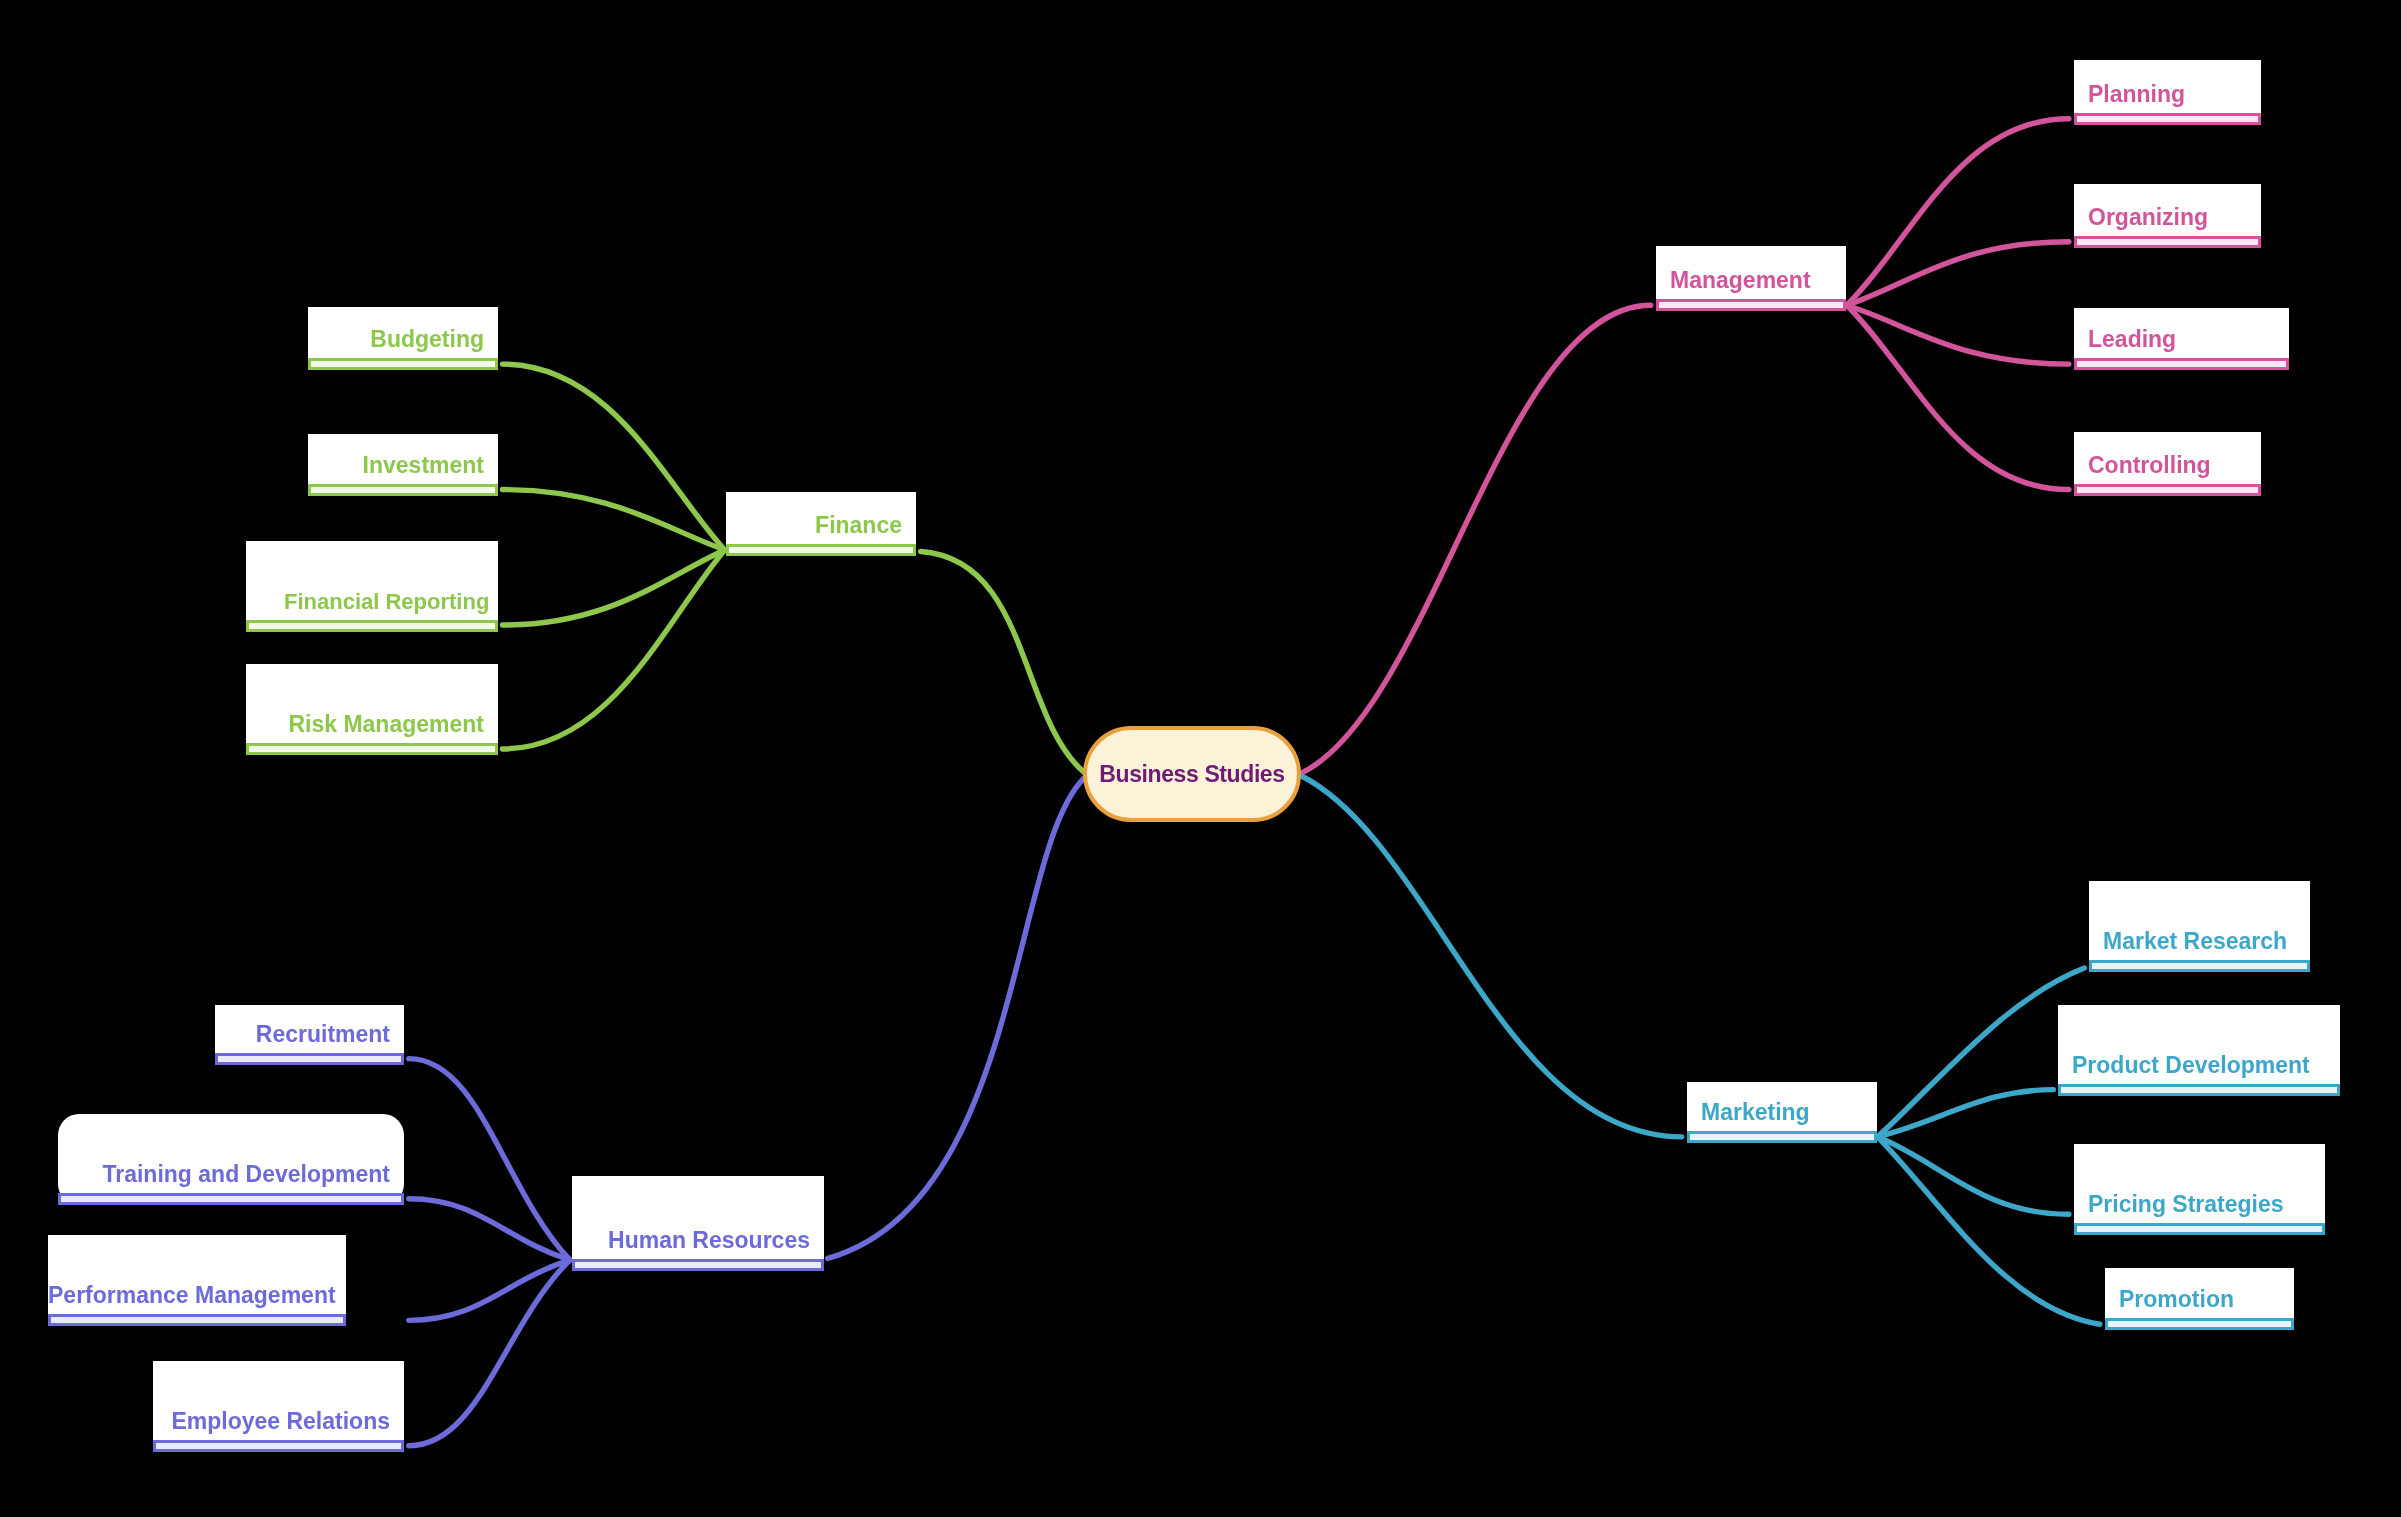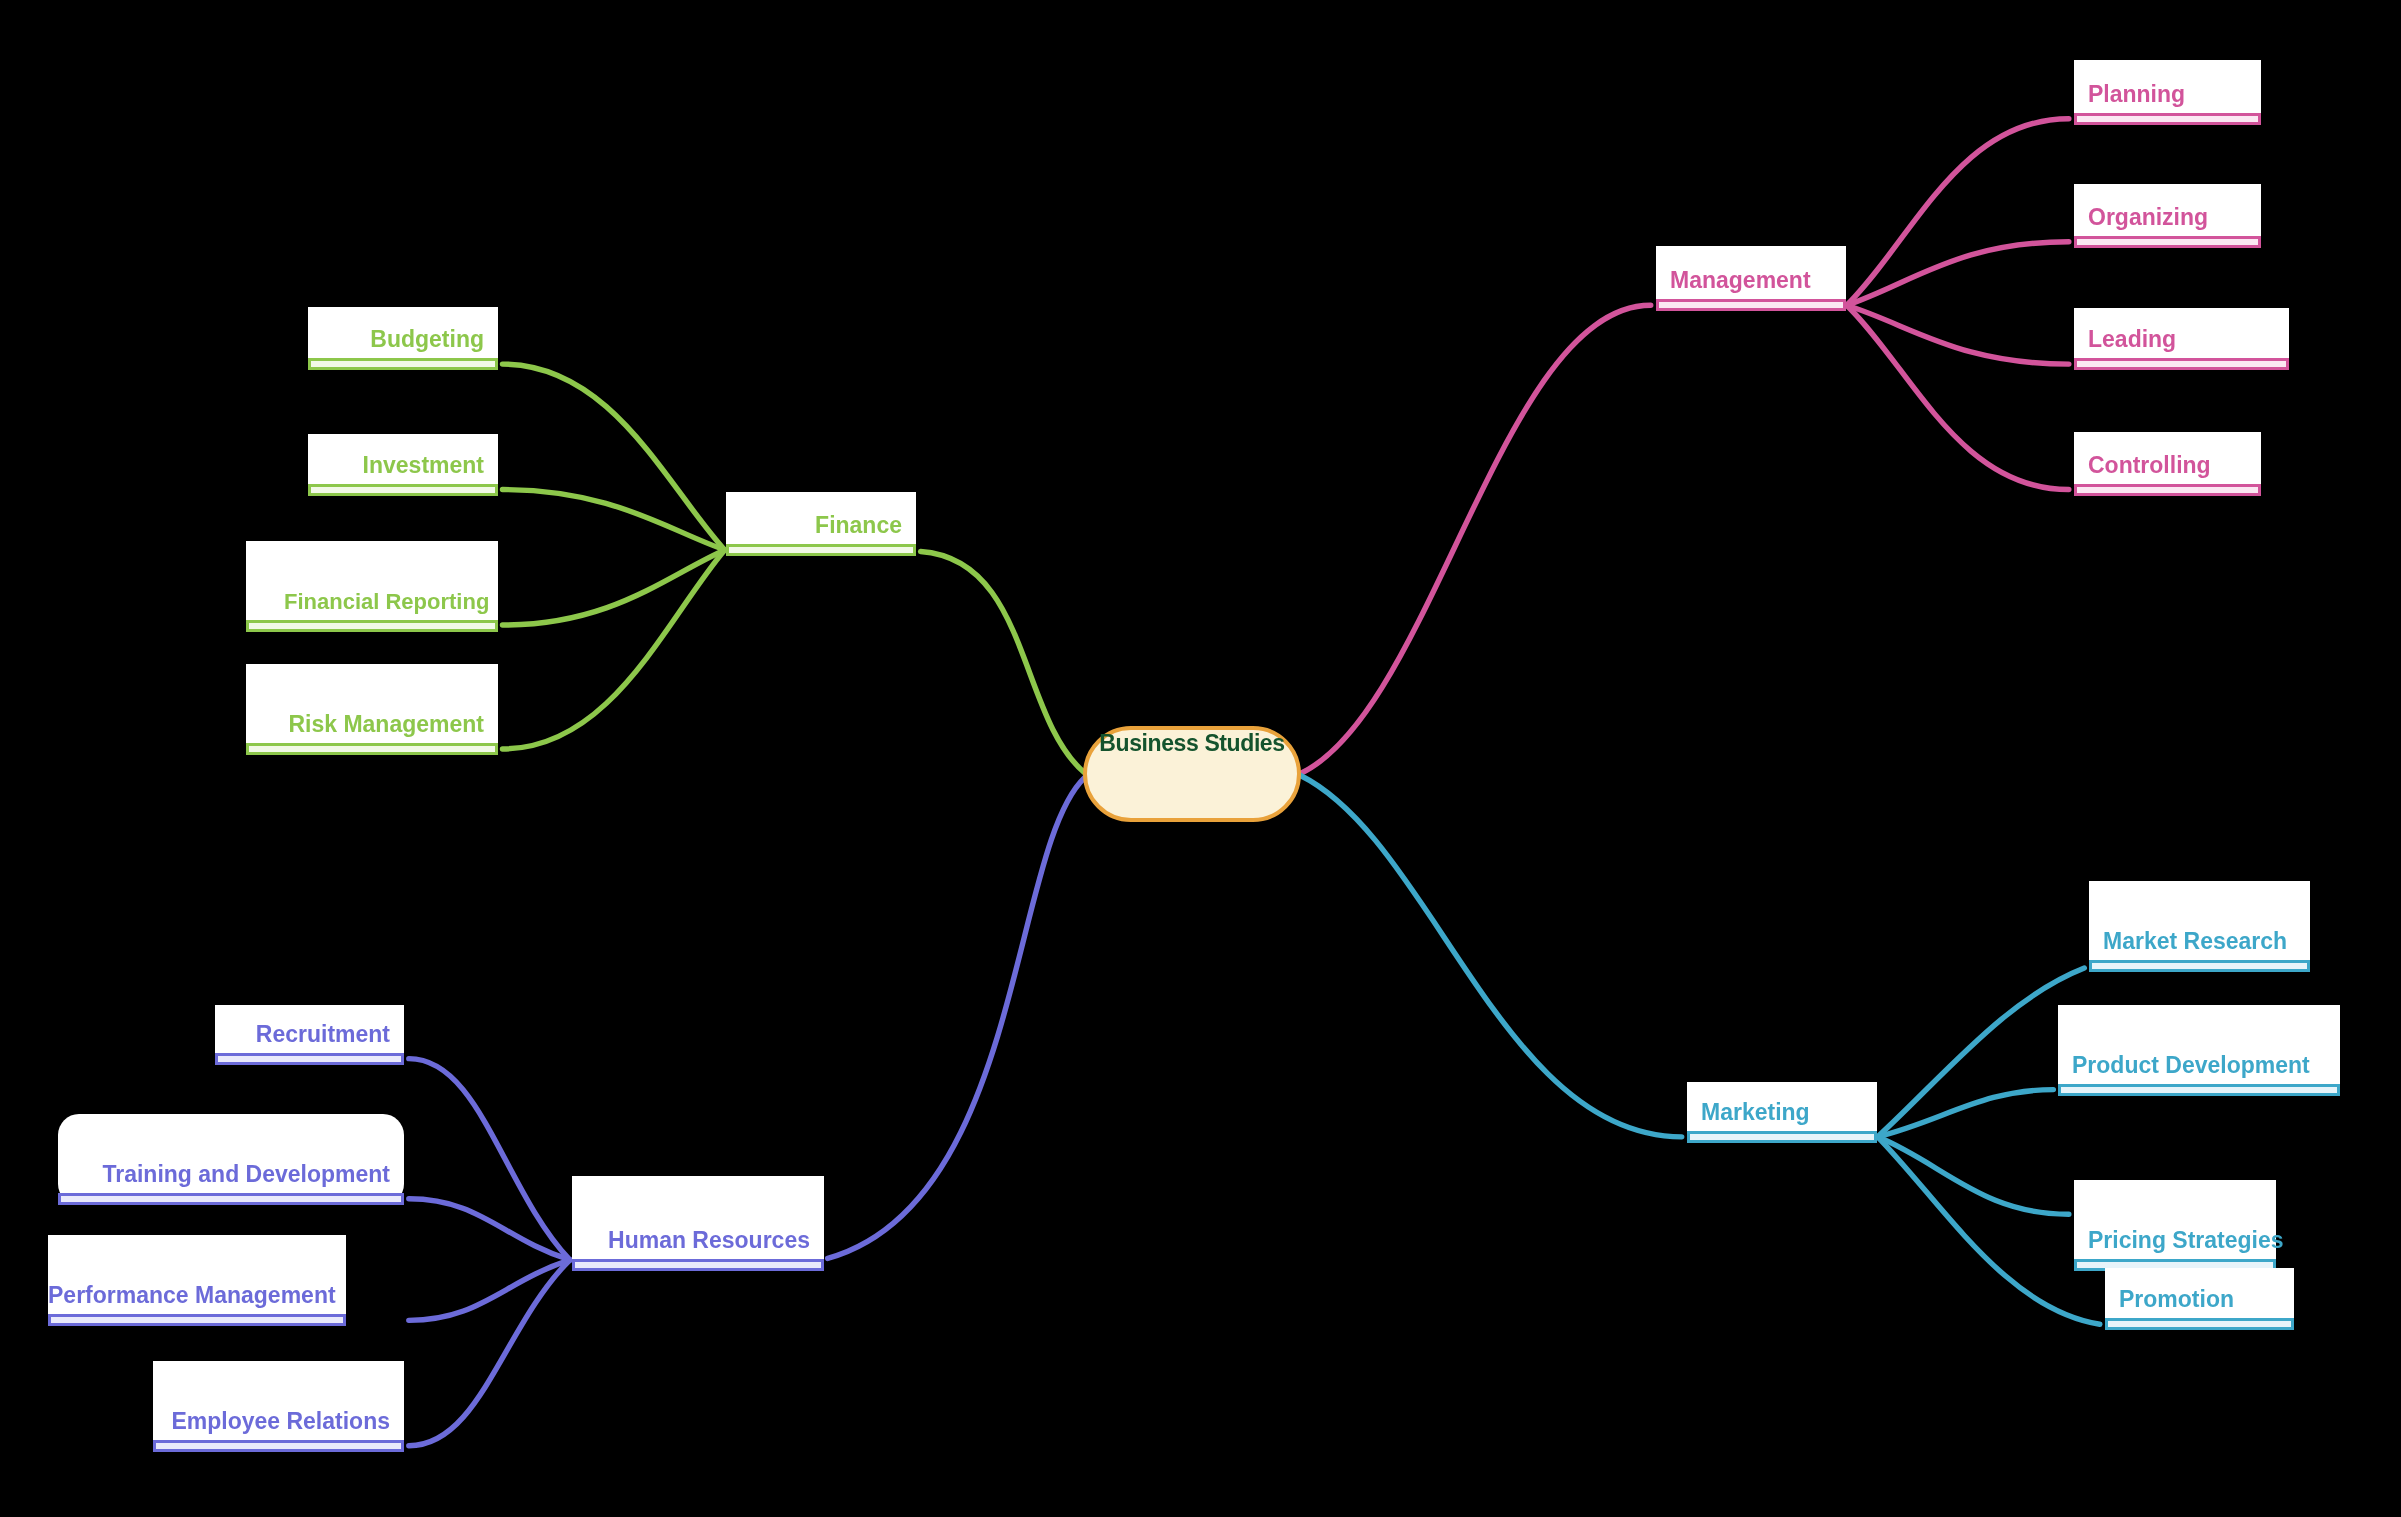--- a/index.html
+++ b/index.html
@@ -73,11 +73,12 @@
     background: #FBF2D8;
     border: 4.6px solid #E9A23B;
     border-radius: 48px;
-    color: #14532d;
+    color: #701a75;
     font-weight: bold;
     font-size: 23px;
     letter-spacing: -0.4px;
     display: flex;
+    align-items: center;
     justify-content: center;
     white-space: nowrap;
   }

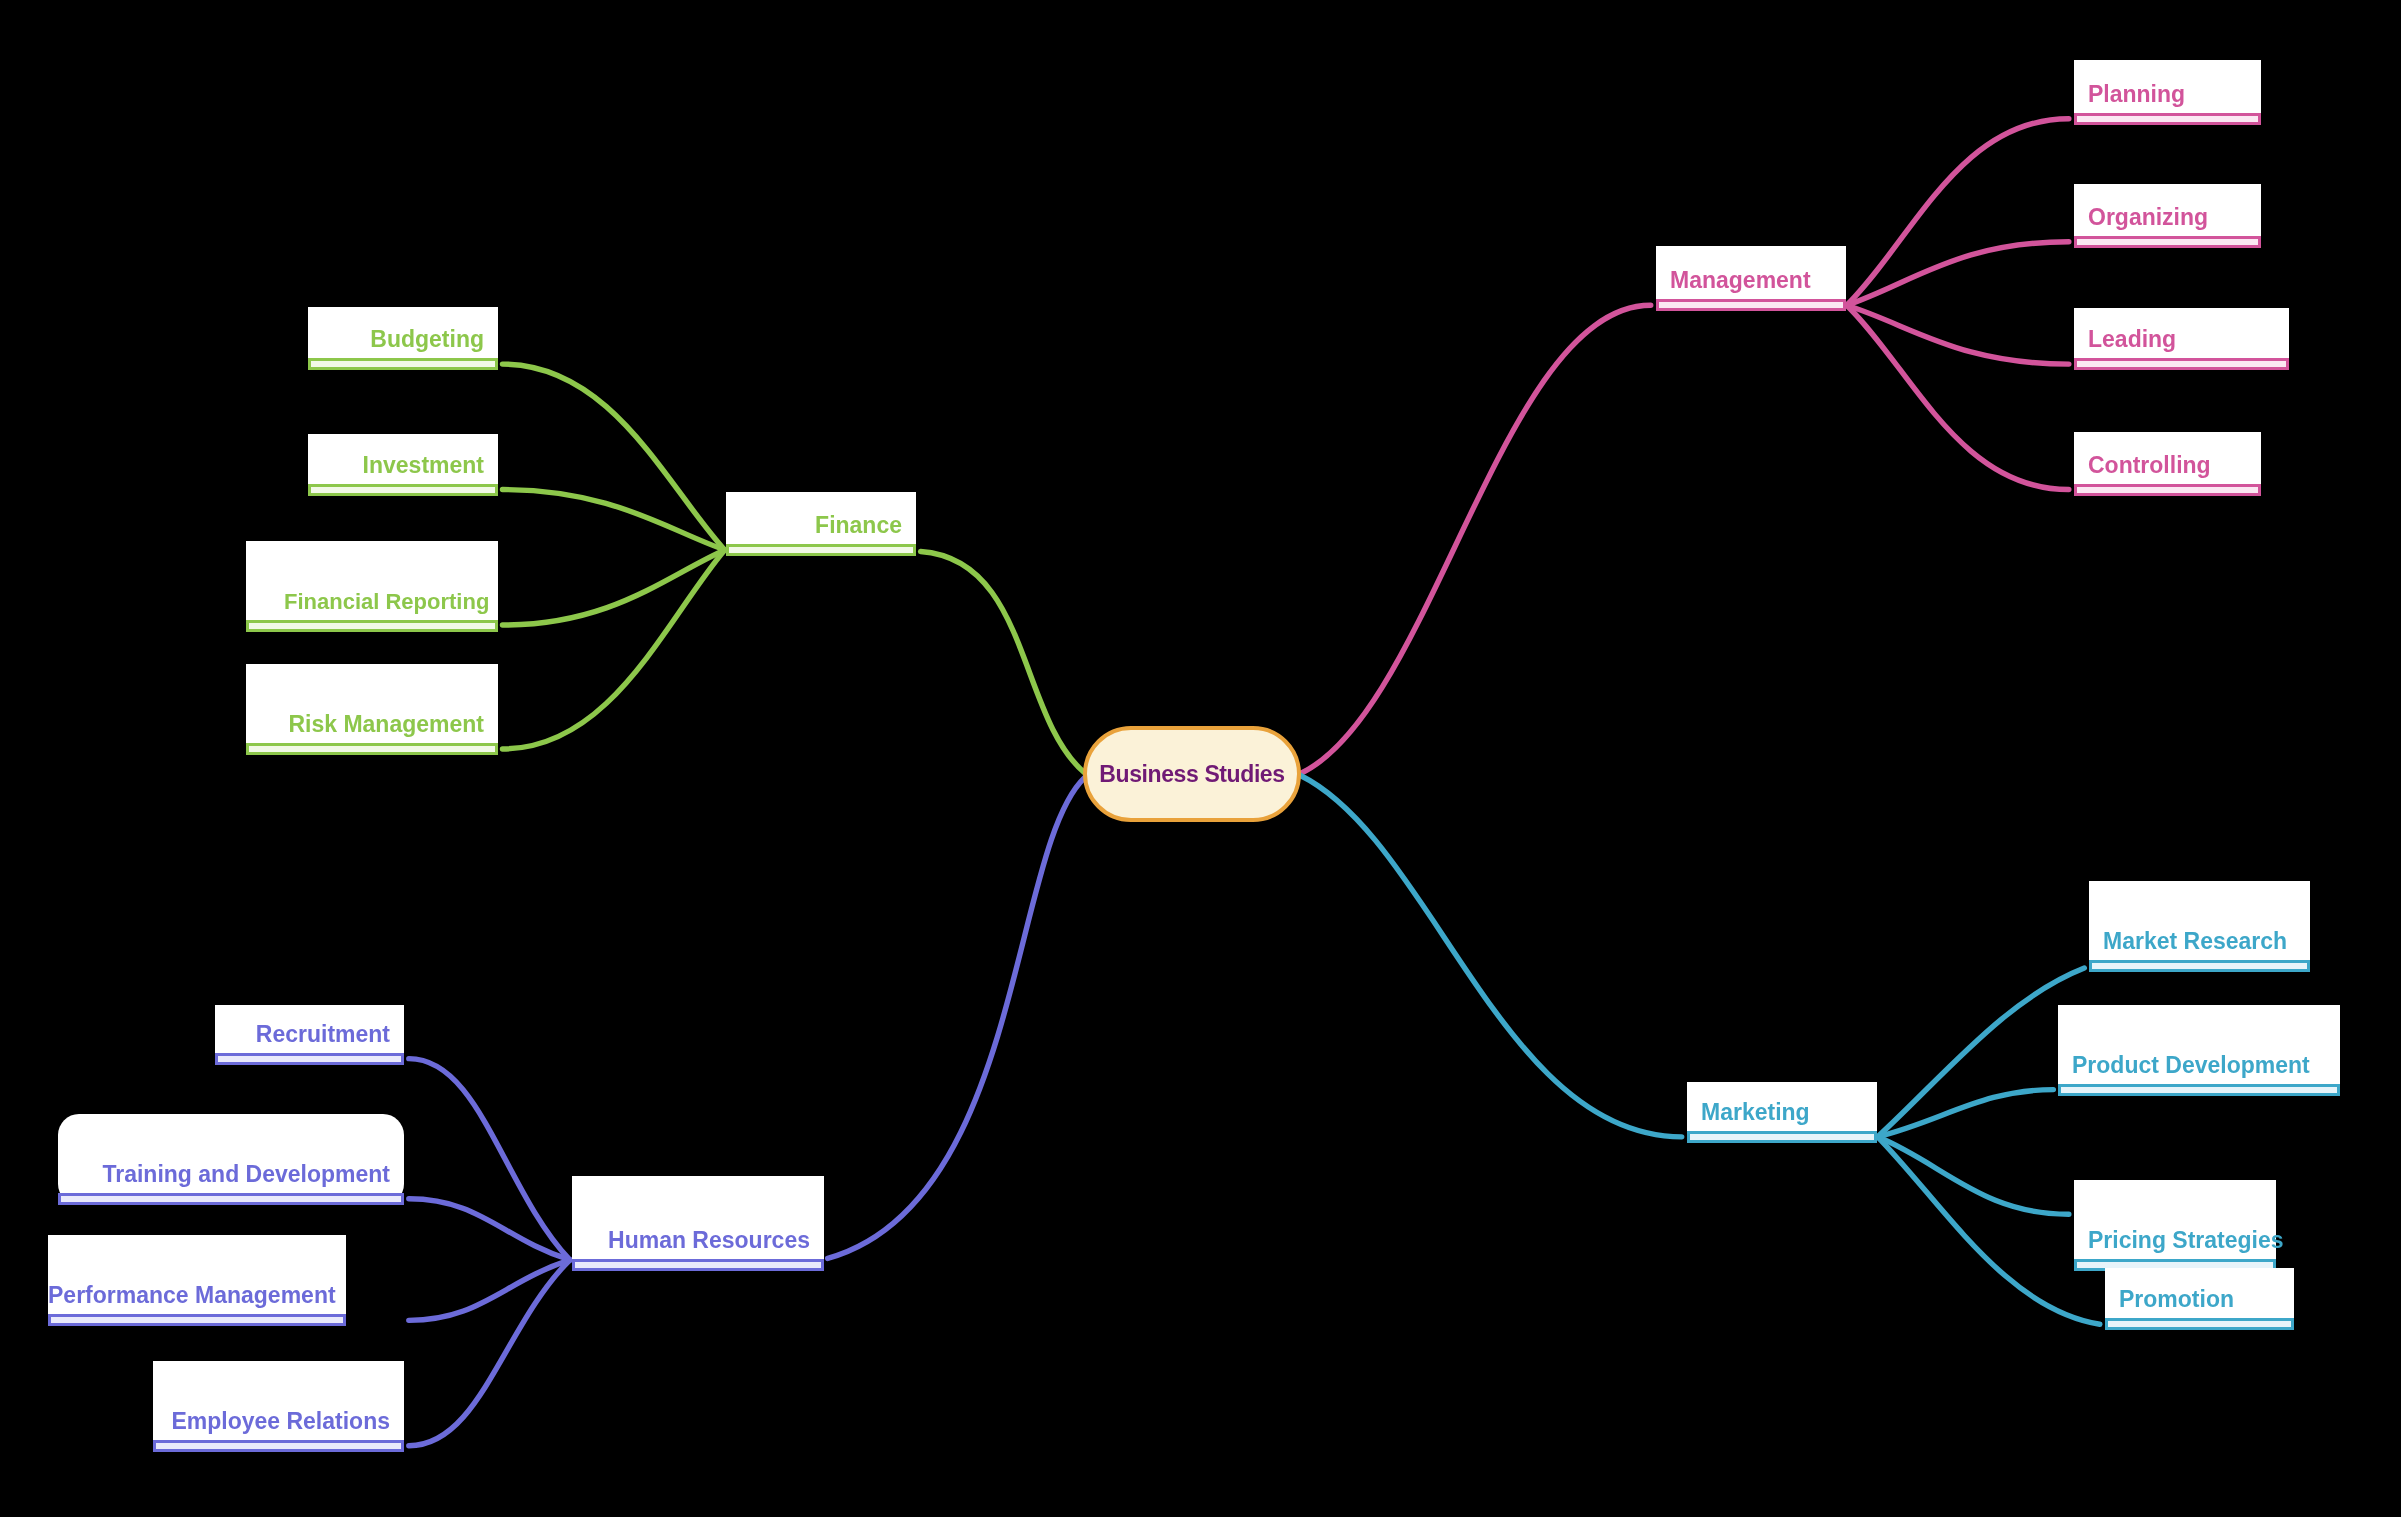--- a/index.html
+++ b/index.html
@@ -204,7 +204,7 @@
     <span class="label">Product Development</span>
     <div class="bar"></div>
   </div>
-  <div class="node teal align-left" style="left:2074px; top:1180px; width:202px; height:91px;">
+  <div class="node teal align-left" style="left:2074px; top:1144px; width:251px; height:91px;">
     <span class="label">Pricing Strategies</span>
     <div class="bar"></div>
   </div>

